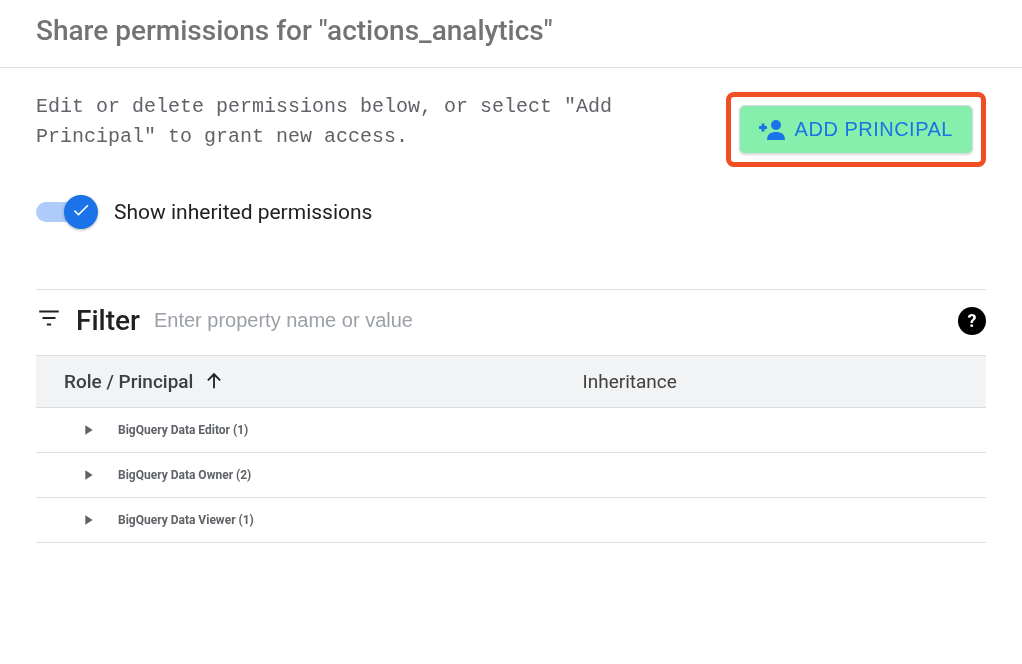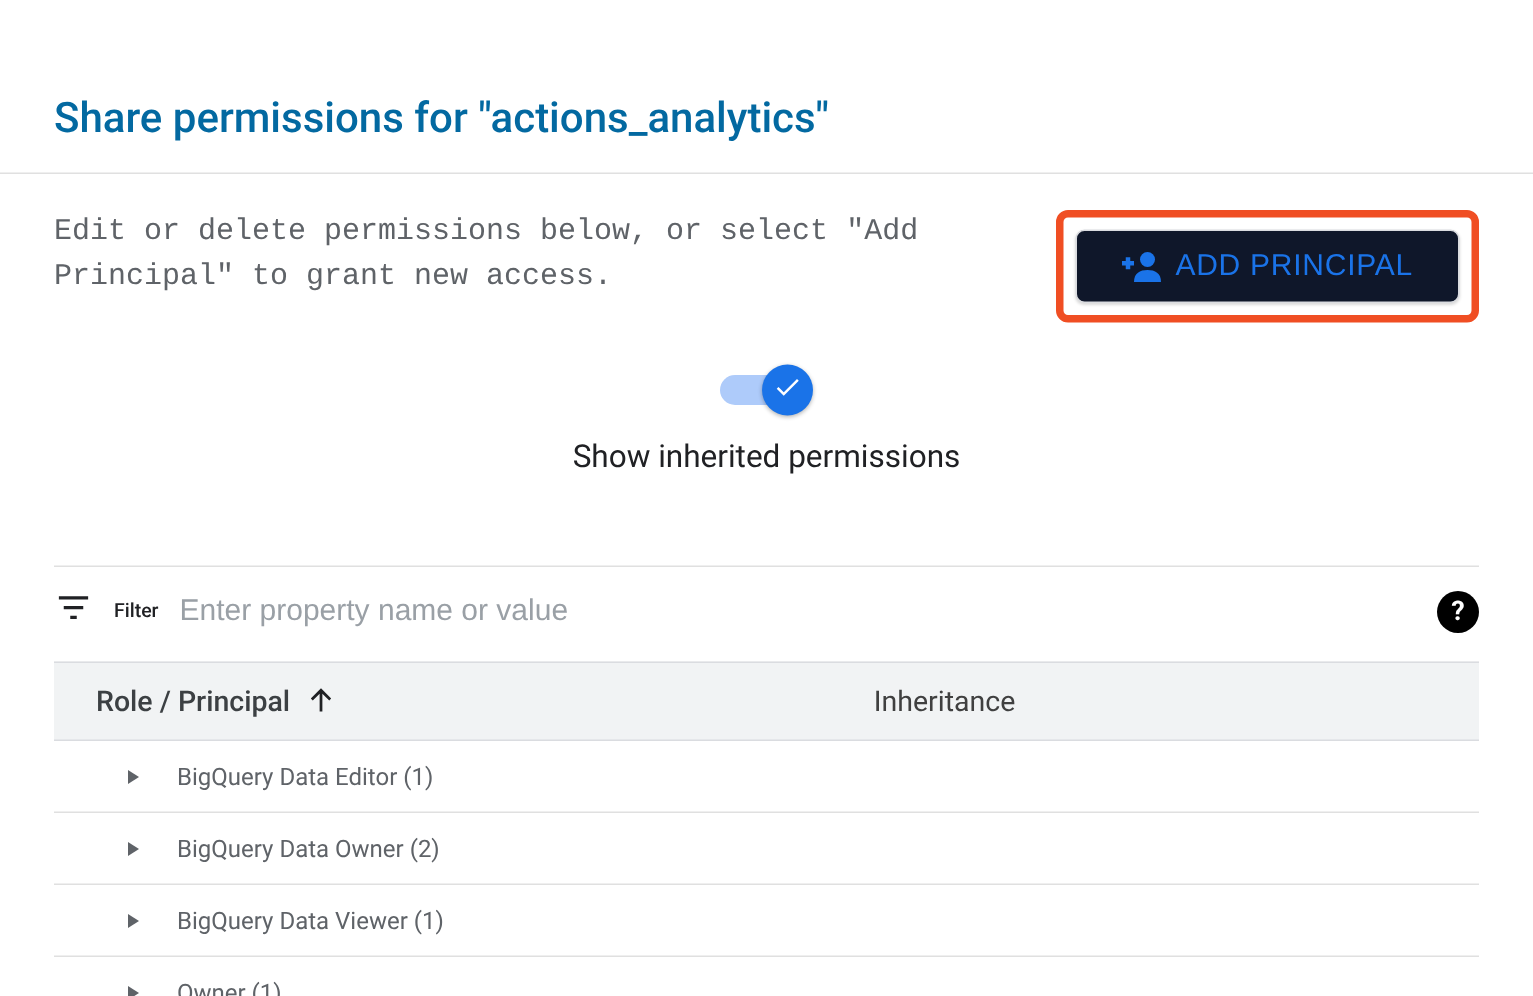--- a/index.html
+++ b/index.html
@@ -16,8 +16,7 @@
     .title {
       font-size: 28px;
       font-weight: 500;
-      color: #0369a1;
-      margin-top: 48px;
+      color: #737373;
     }
     .divider {
       border: none;

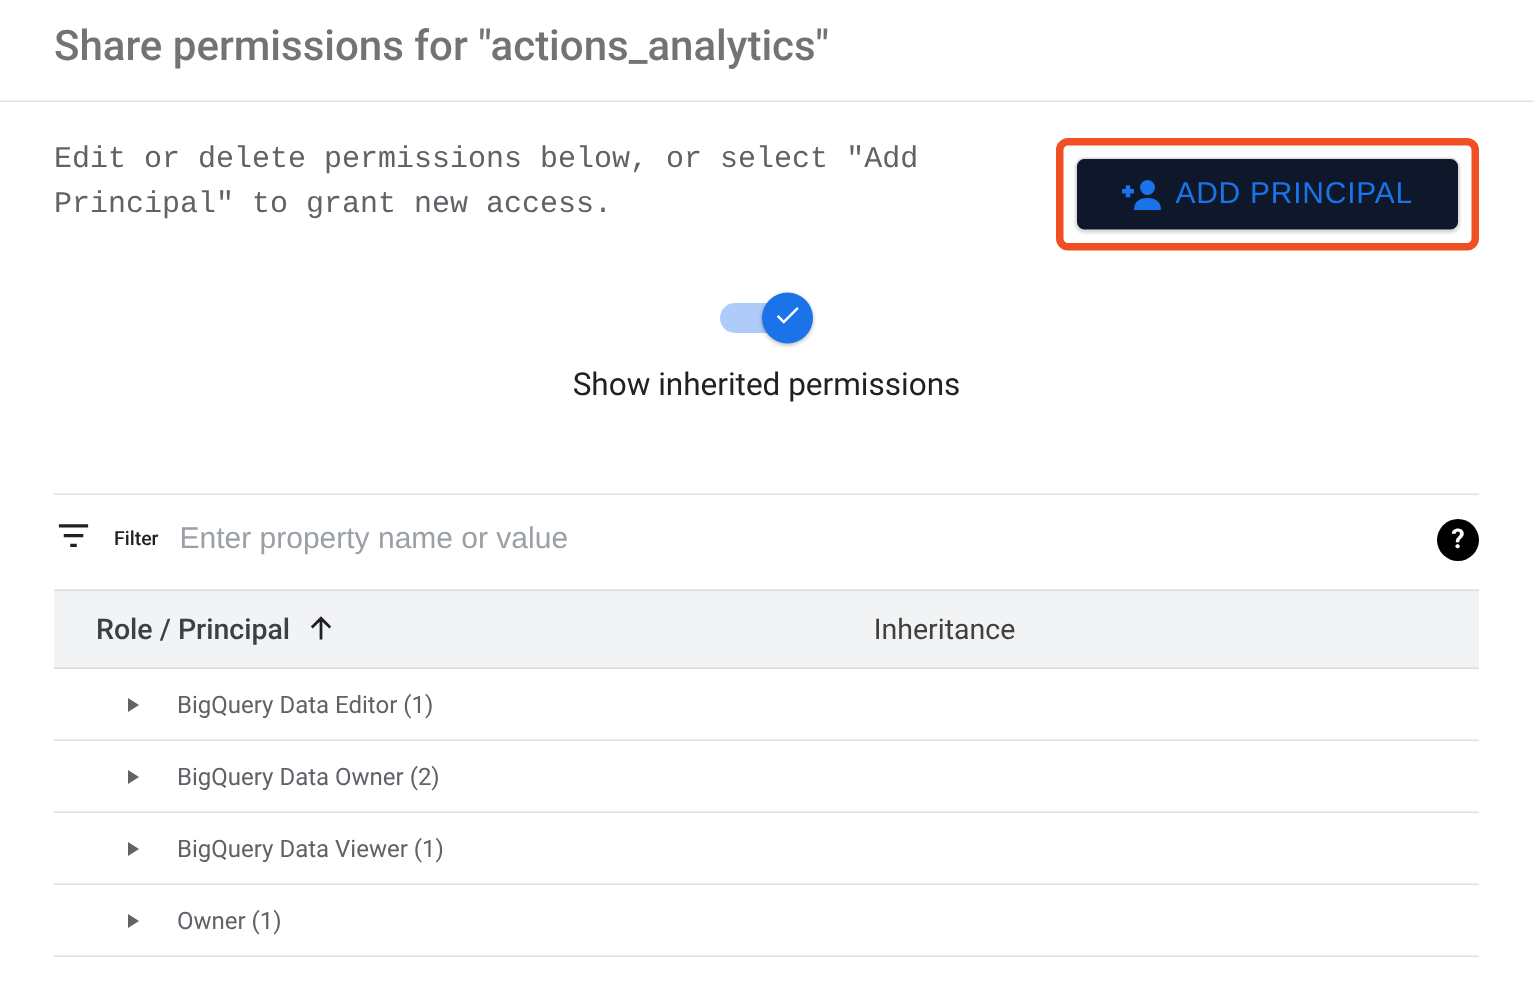--- a/index.html
+++ b/index.html
@@ -48,10 +48,10 @@
       display: inline-flex;
       align-items: center;
       gap: 10px;
-      background: #0f172a;
+      background: #86efac;
       border: 1px solid #dadce0;
       border-radius: 6px;
-      padding: 12px 30px;
+      padding: 12px 19px;
       font-size: 20px;
       font-weight: 500;
       color: #1a73e8;

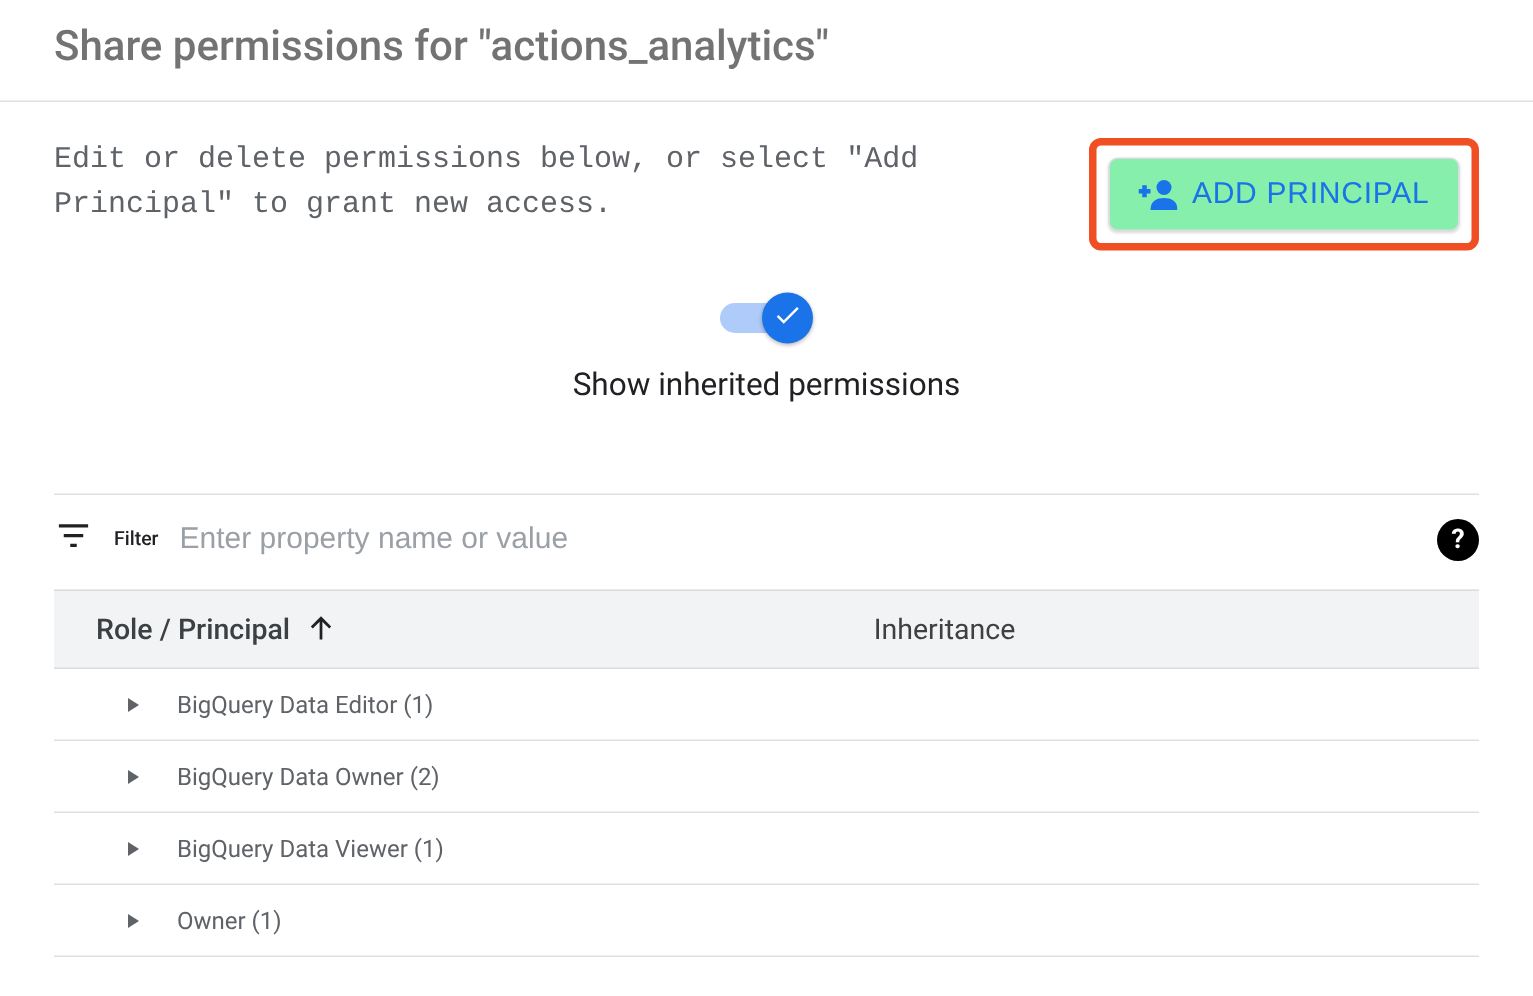--- a/index.html
+++ b/index.html
@@ -66,7 +66,6 @@
       align-items: center;
       gap: 16px;
       margin-top: 28px;
-      flex-direction: column;
     }
     .switch {
       position: relative;

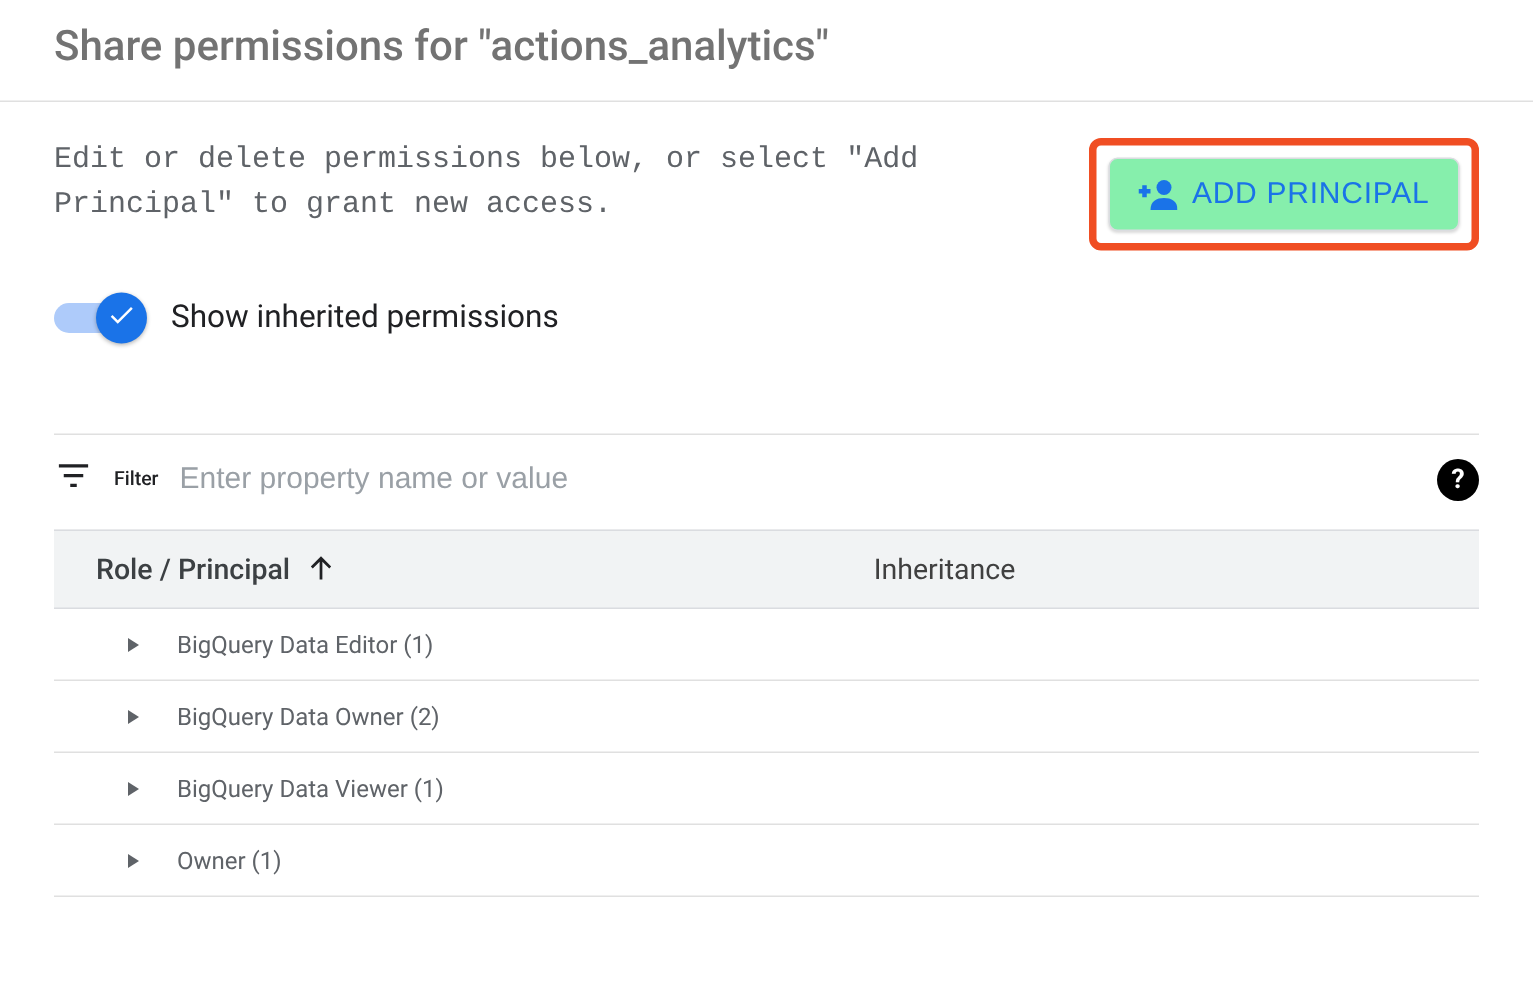--- a/index.html
+++ b/index.html
@@ -112,7 +112,7 @@
     }
     .filter-label {
       font-weight: 500;
-      font-size: 13px;
+      font-size: 28px;
     }
     .filter-input {
       border: none;

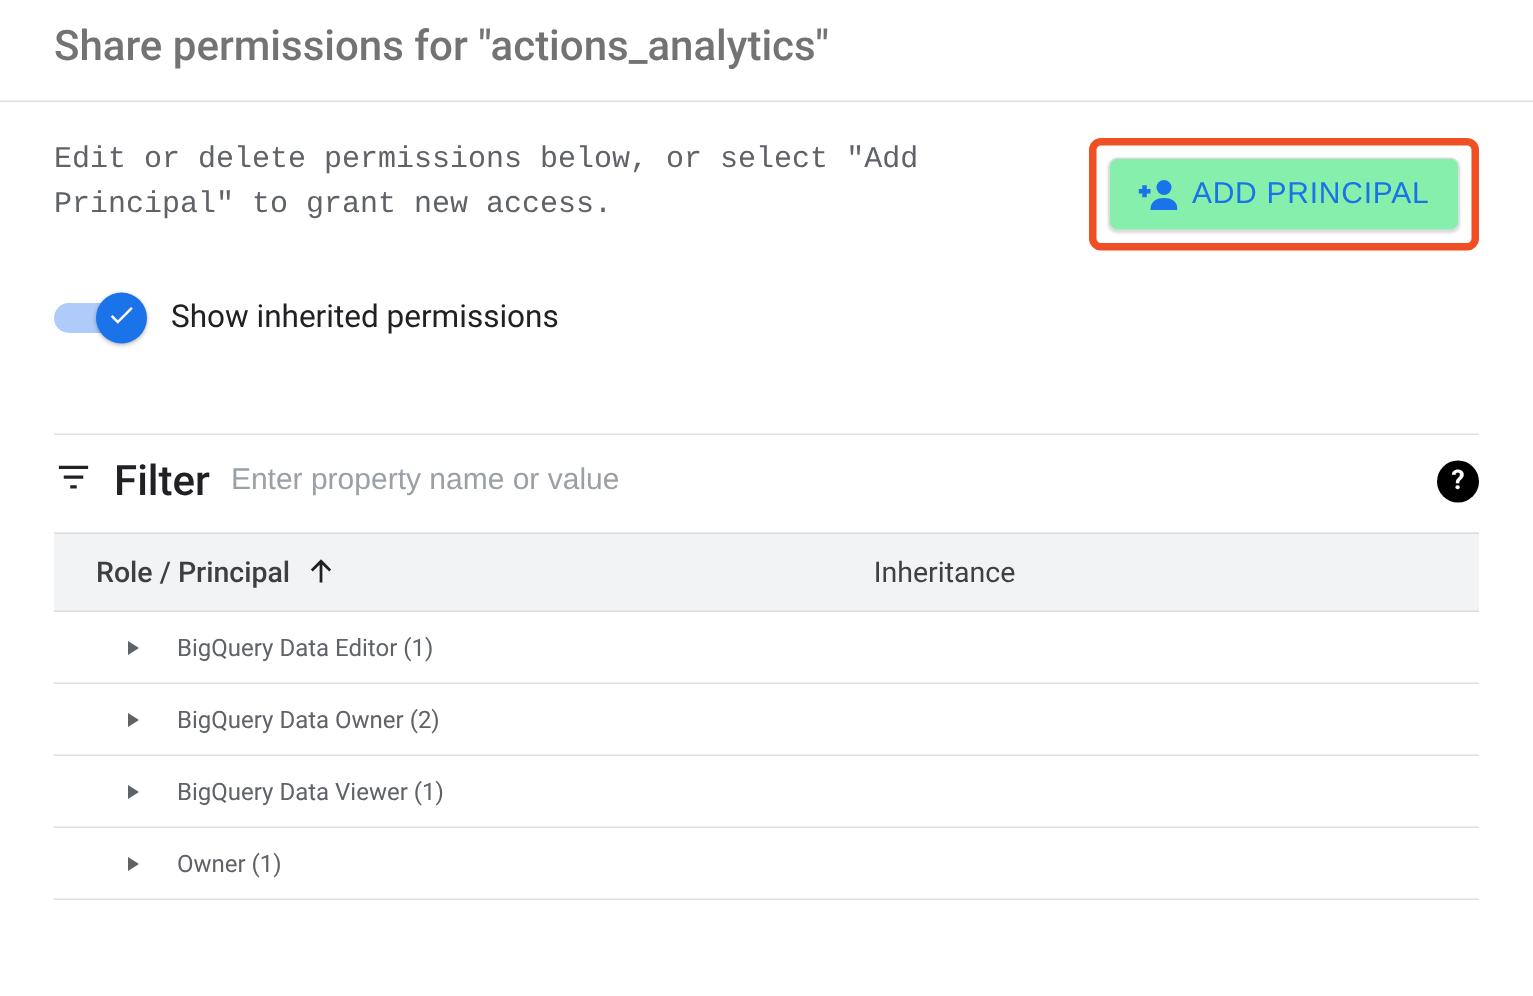--- a/index.html
+++ b/index.html
@@ -158,7 +158,8 @@
     .expand-caret { color: #5f6368; cursor: pointer; display:inline-flex; }
     .row-text {
       color: #5f6368;
-      font-size: 16px;
+      font-size: 12px;
+      font-weight: bold;
     }
   </style>
 </head>

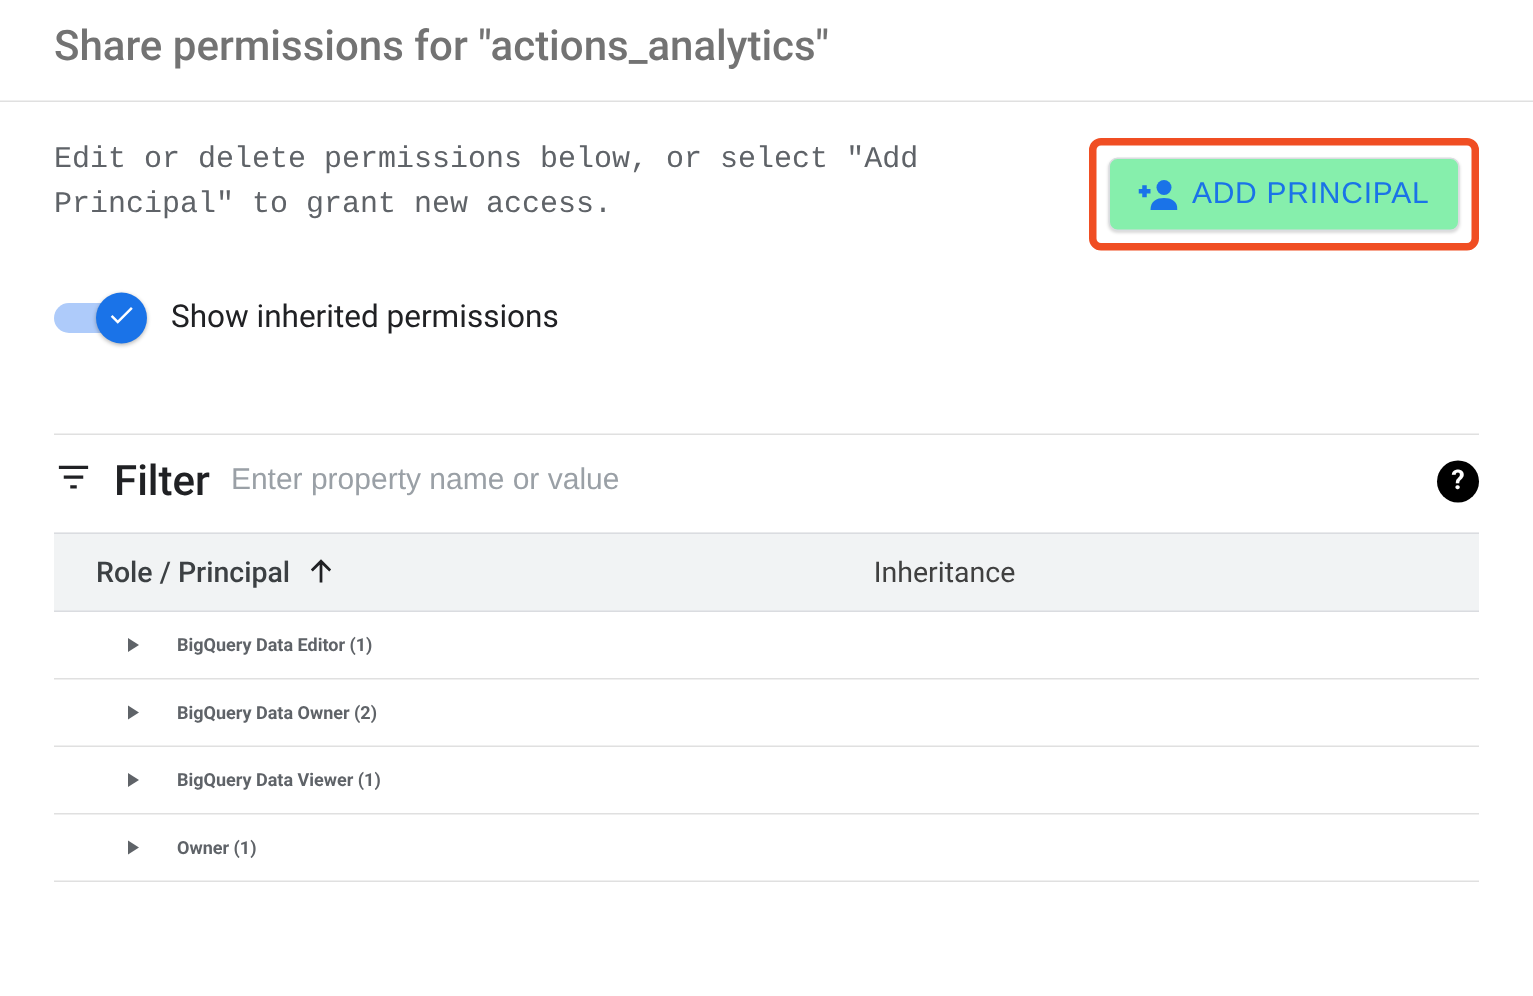--- a/index.html
+++ b/index.html
@@ -254,14 +254,6 @@
       </span>
       <span class="row-text">BigQuery Data Viewer (1)</span>
     </div>
-    <div class="row">
-      <span class="expand-caret">
-        <svg width="16" height="16" viewBox="0 0 24 24">
-            <path fill="#5f6368" d="M8 5l11 7-11 7z"></path>
-          </svg>
-      </span>
-      <span class="row-text">Owner (1)</span>
-    </div>
   </div>
 </div>
 

